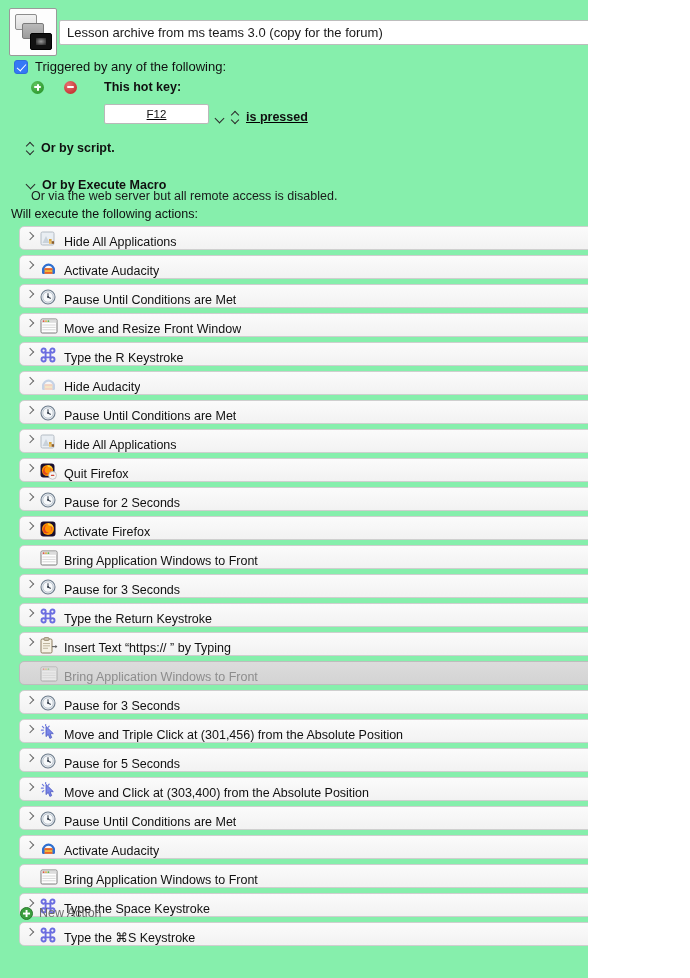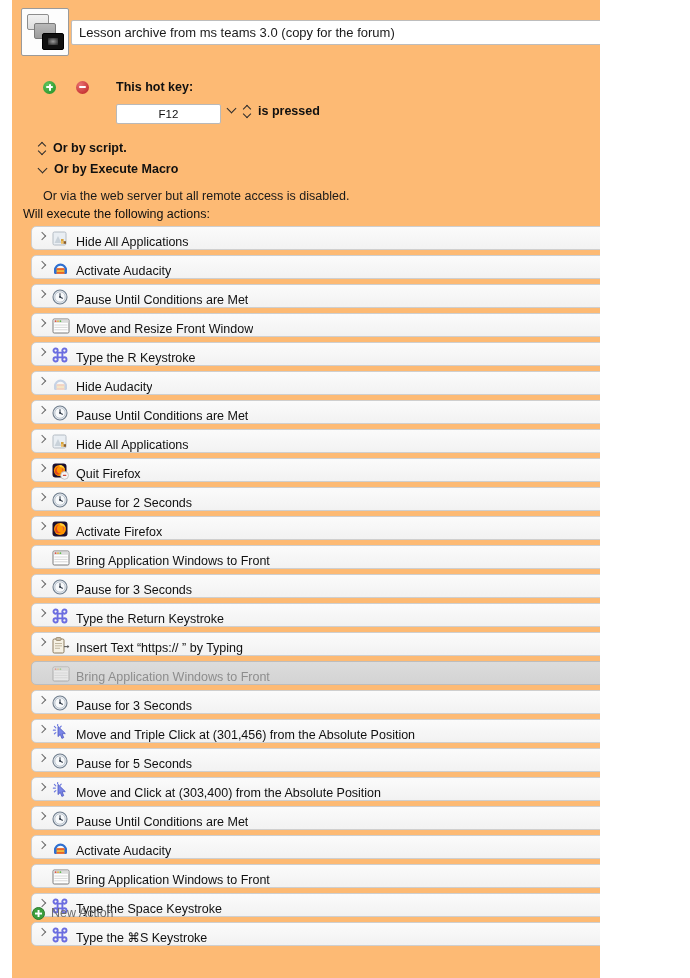--- a/index.html
+++ b/index.html
@@ -13,9 +13,8 @@
   #root {
     position: relative;
     width: 588px; height: 978px;
-    background: #fdba74;
+    background: #86efac;
     overflow: hidden;
-    margin-left: 12px;
   }
 
   

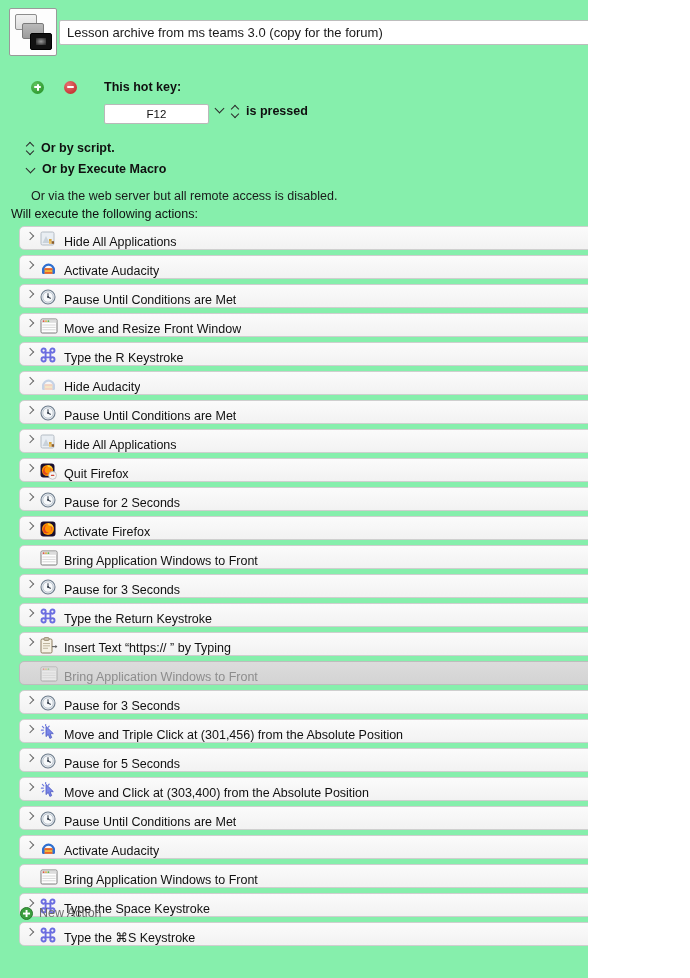--- a/index.html
+++ b/index.html
@@ -296,6 +296,10 @@
     <div class="title-field" placeholder="Macro Name">Lesson archive from ms teams 3.0 (copy for the forum)</div>
   </div>
 
+  <div class="trigger-row">
+    <div class="cbx"></div>
+    <span class="trigger-label">Triggered by any of the following:</span>
+  </div>
 
   <div class="hotkey-row">
     <div class="circ-btn circ-add"></div>

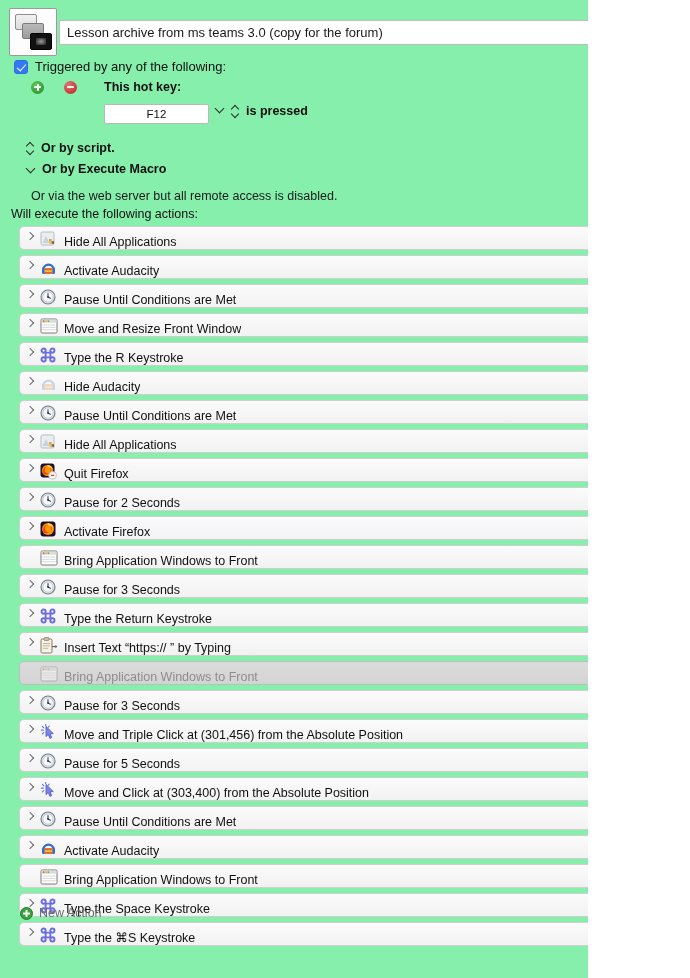--- a/index.html
+++ b/index.html
@@ -142,8 +142,9 @@
     position: absolute;
     left: 104px; top: 104px;
     display: flex;
-    align-items: flex-start;
+    align-items: flex-end;
     gap: 6px;
+    text-decoration: underline;
   }
   .key-select {
     width: 105px; height: 20px;

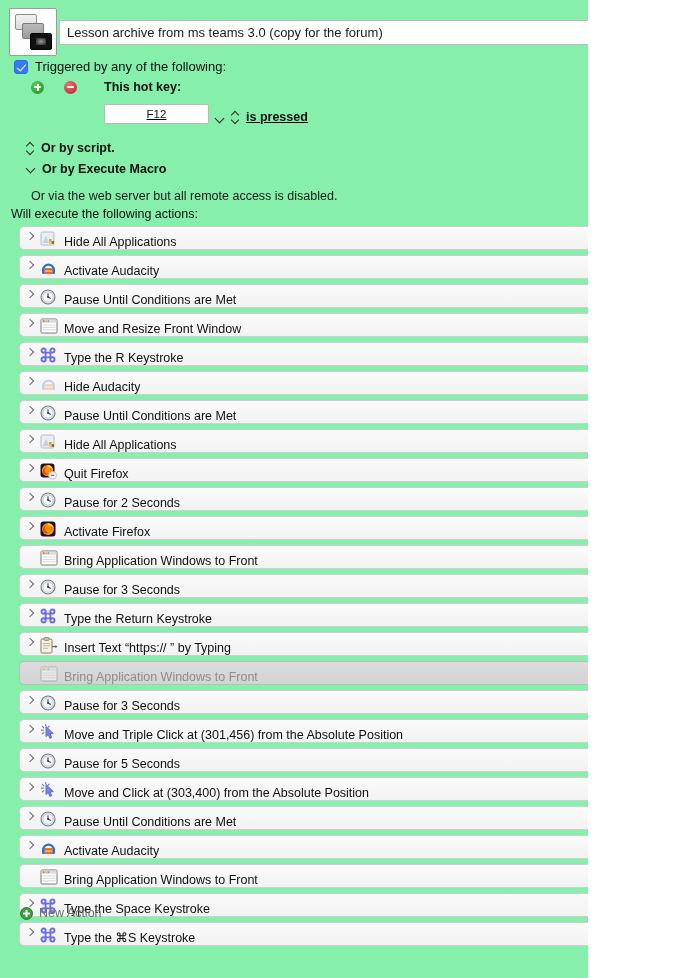--- a/index.html
+++ b/index.html
@@ -198,7 +198,7 @@
     color: #101010;
   }
   .or-script { top: 141px; }
-  .or-exec   { top: 162px; }
+  .or-exec   { top: 178px; }
 
   .plain-line {
     position: absolute;

